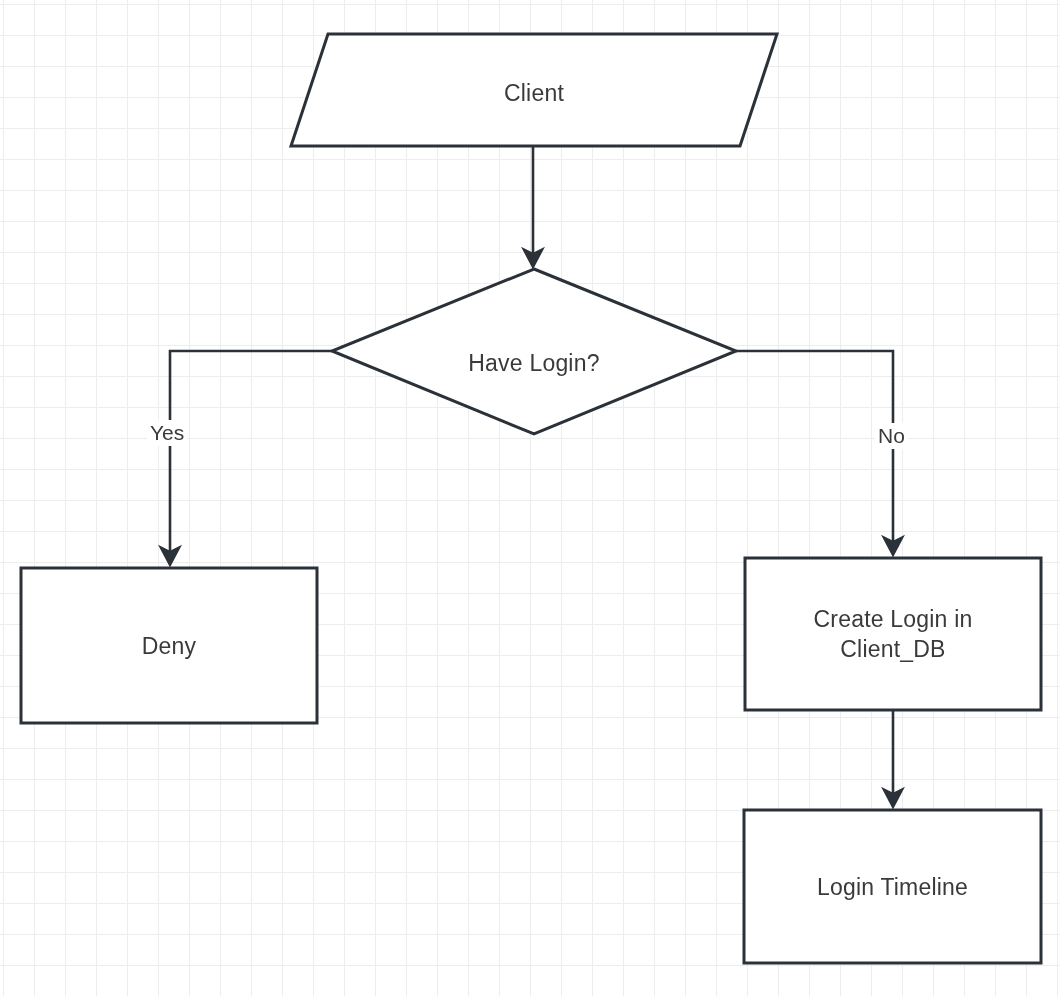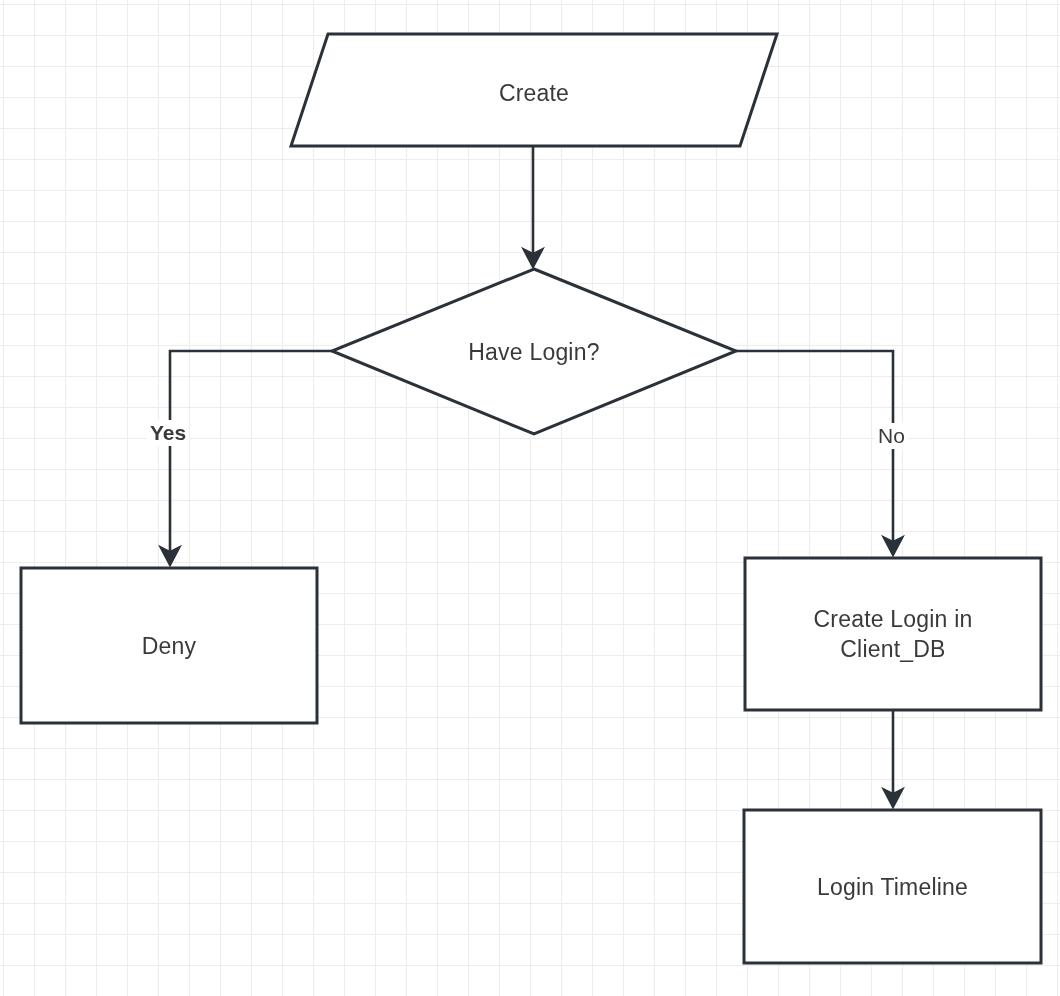--- a/index.html
+++ b/index.html
@@ -81,7 +81,7 @@
     <rect x="744" y="810" width="297" height="153" fill="#ffffff" stroke="#2b3138" stroke-width="3"></rect>
   </svg>
 
-  <div class="node-label" style="left:291px; top:78px; width:486px;">Create</div>
+  <div class="node-label" style="left:291px; top:78px; width:486px;">Client</div>
 
   <div class="node-label" style="left:332px; top:337px; width:404px;">Have Login?</div>
 

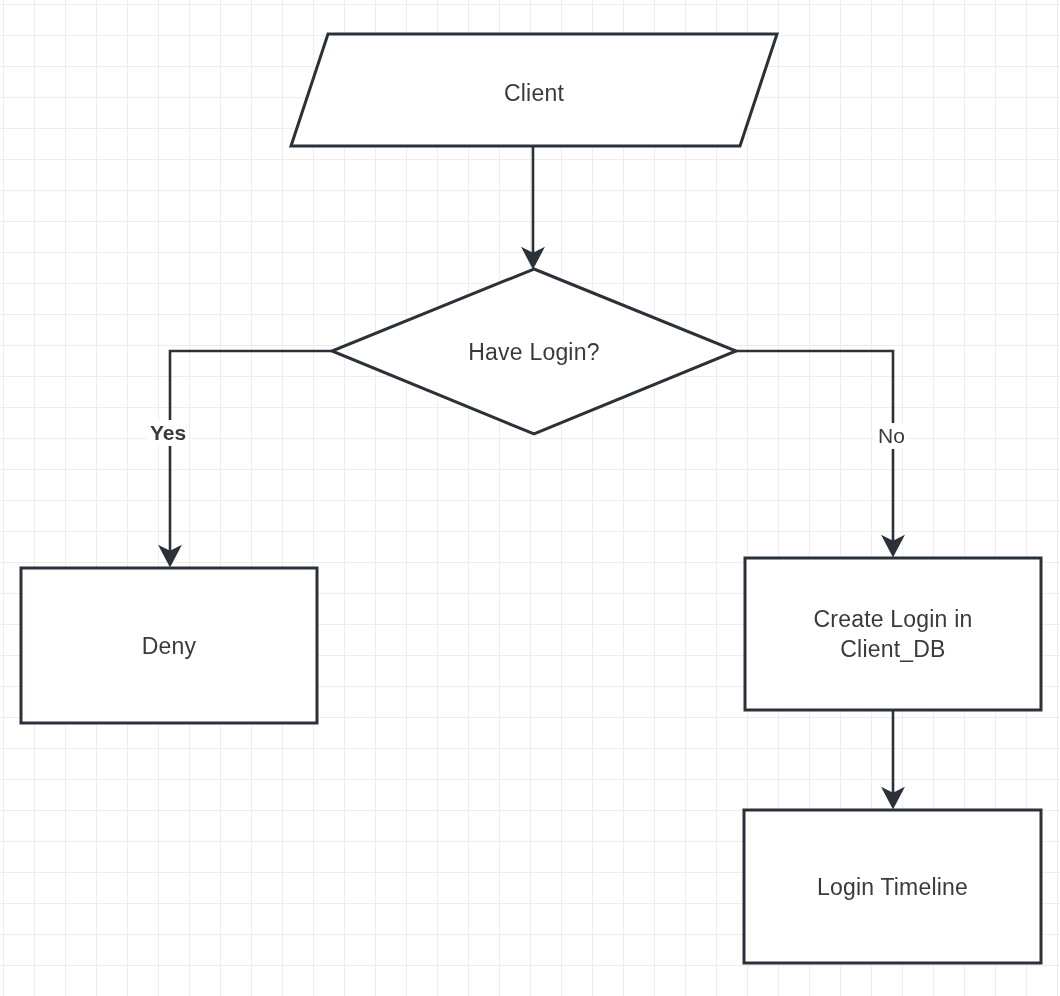--- a/index.html
+++ b/index.html
@@ -83,7 +83,7 @@
 
   <div class="node-label" style="left:291px; top:78px; width:486px;">Client</div>
 
-  <div class="node-label" style="left:332px; top:337px; width:404px;">Have Login?</div>
+  <div class="node-label" style="left:332px; top:348px; width:404px;">Have Login?</div>
 
   <div class="node-label" style="left:21px; top:631px; width:296px;">Deny</div>
 

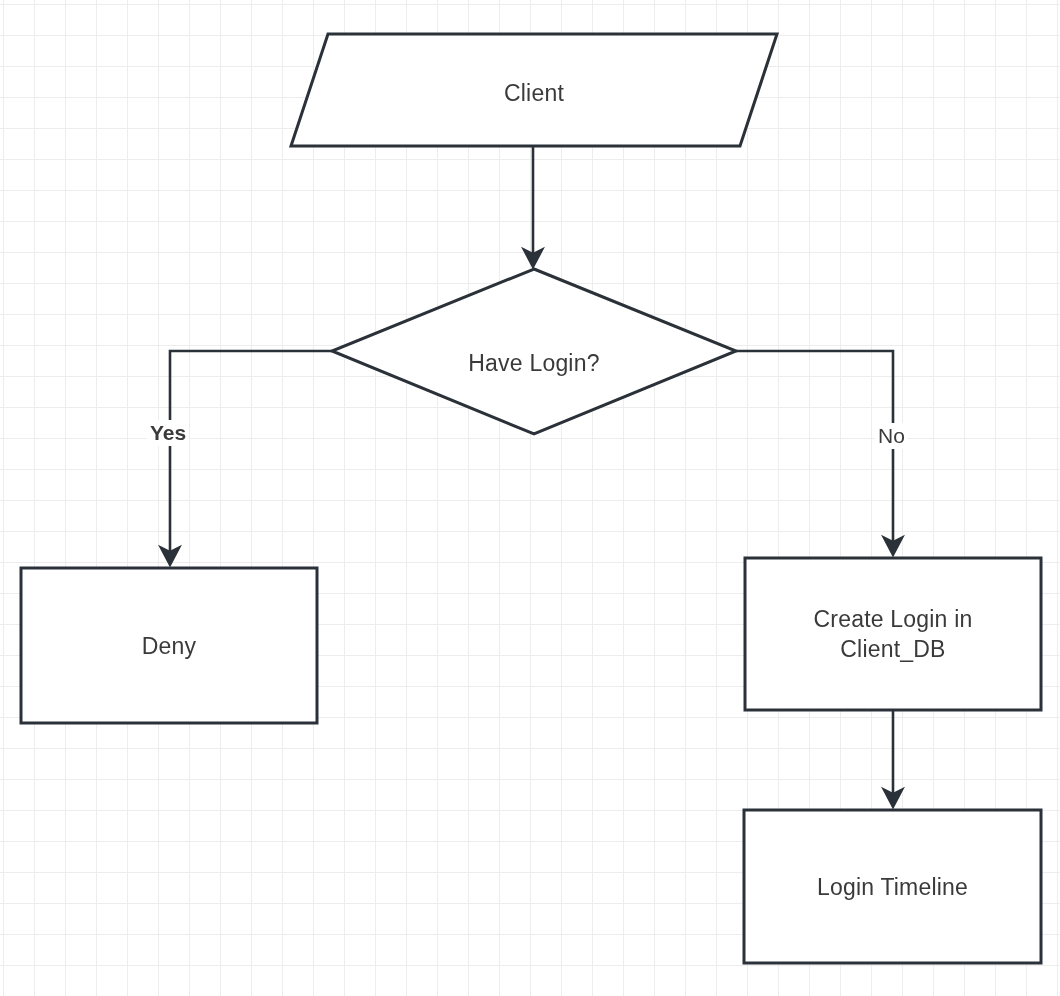--- a/index.html
+++ b/index.html
@@ -92,7 +92,7 @@
 
   <div class="node-label" style="left:744px; top:872px; width:297px;">Login Timeline</div>
 
-  <div class="edge-label" style="left:147px; top:420px;font-weight:bold;">Yes</div>
+  <div class="edge-label" style="left:147px; top:420px;">Yes</div>
 
   <div class="edge-label" style="left:875px; top:423px;text-align:right;">No</div>
 

